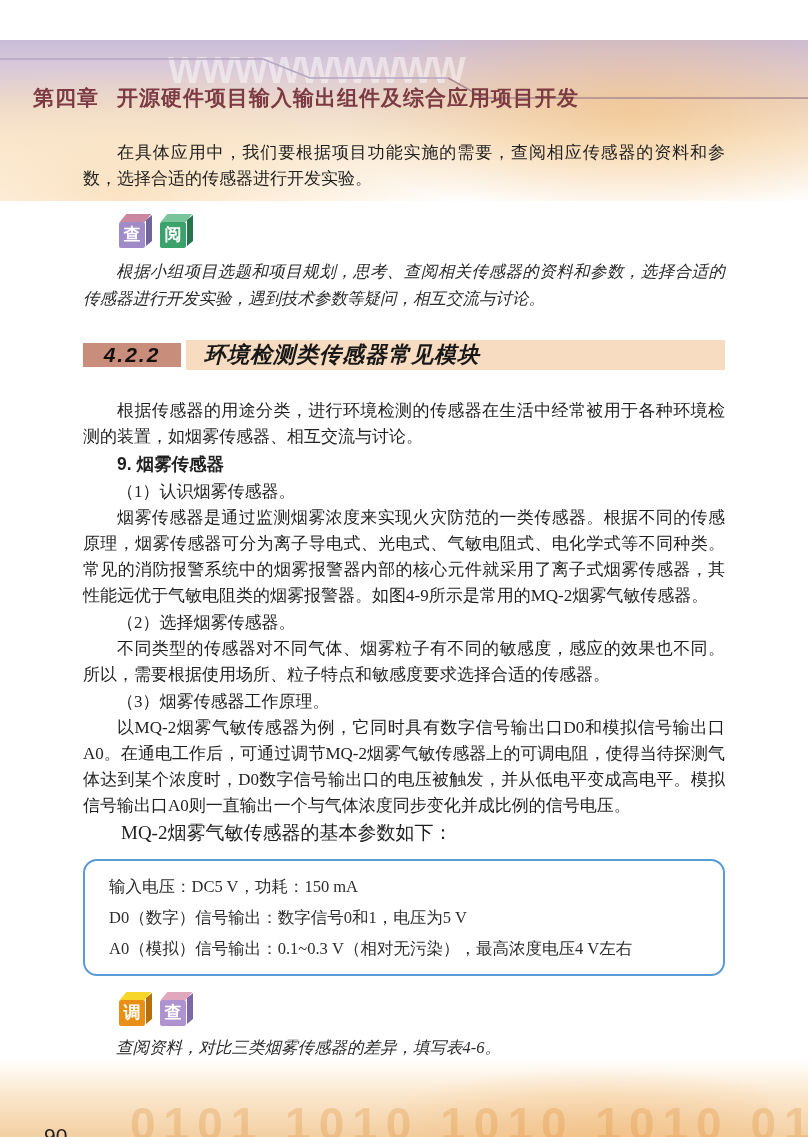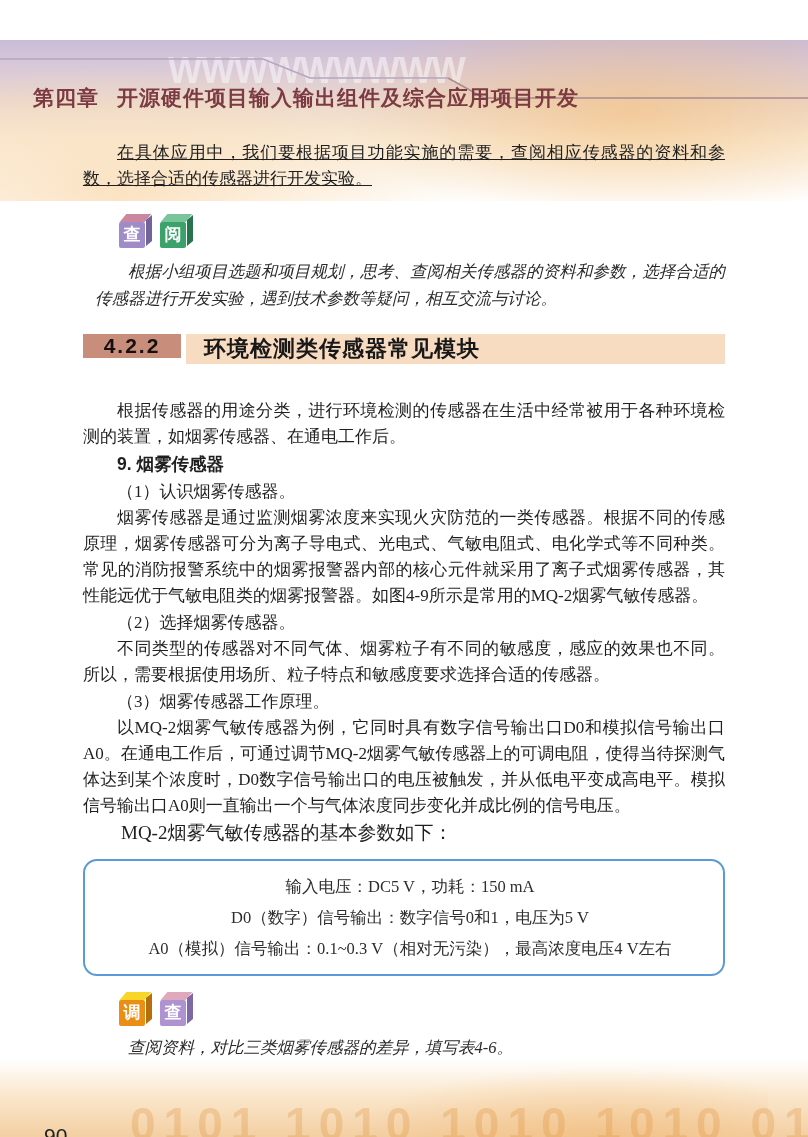--- a/index.html
+++ b/index.html
@@ -46,7 +46,7 @@
   .body-p {
     font-size: 17px; line-height: 26px; text-align: justify; text-indent: 2em;
   }
-  .p-intro { margin-top: 12px; text-decoration: underline; }
+  .p-intro { margin-top: 12px; }
 
   
   .badge-row { display: flex; margin: 22px 0 6px 36px; height: 38px; }

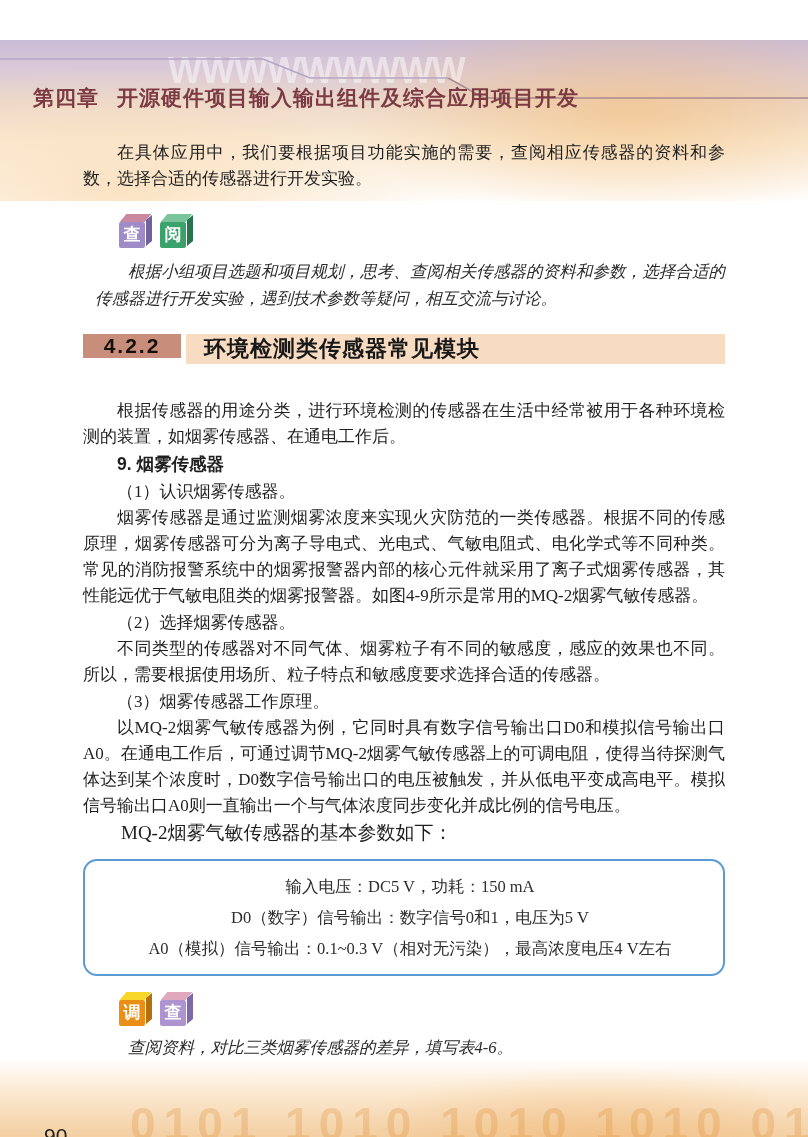--- a/index.html
+++ b/index.html
@@ -66,7 +66,7 @@
 
   .activity-p {
     font-style: italic; font-size: 16.5px; line-height: 27px;
-    text-align: justify; text-indent: 2em; color: #2a2a2a; margin-left: 12px;
+    text-align: justify; text-indent: 2em; color: #2a2a2a;
   }
 
   

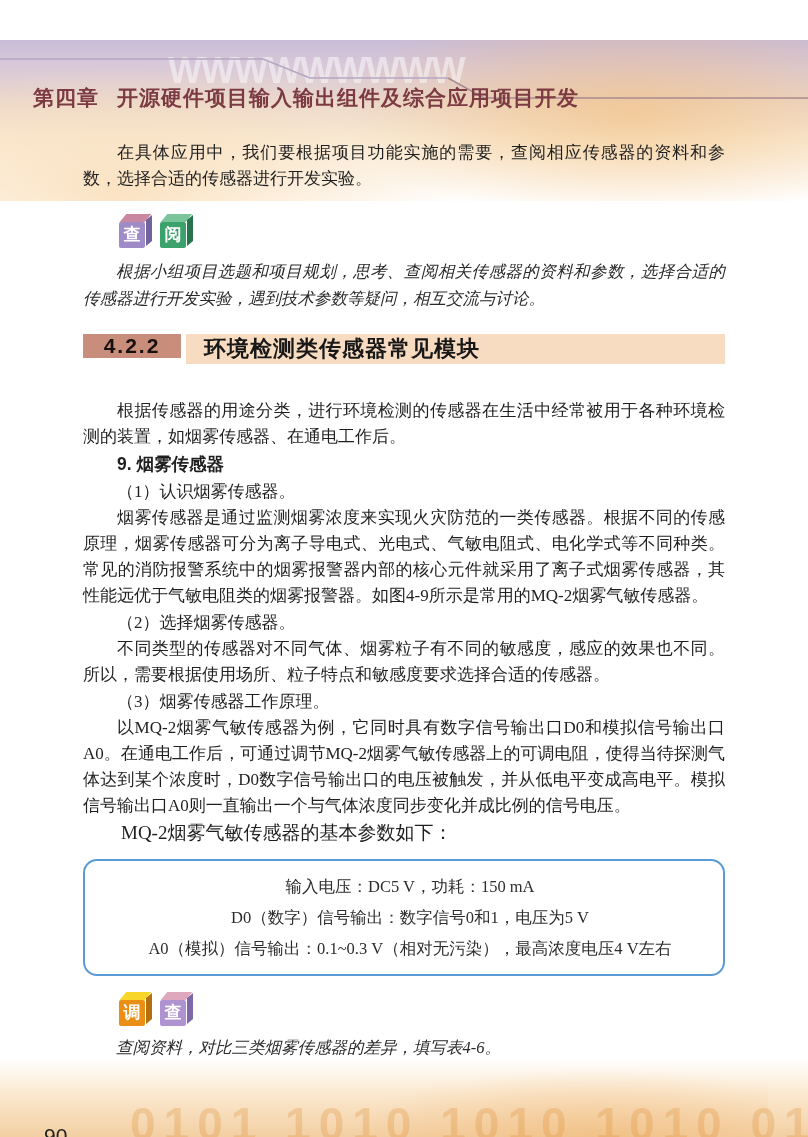--- a/index.html
+++ b/index.html
@@ -70,7 +70,7 @@
   }
 
   
-  .section-heading { display: flex; align-items: flex-start; margin-top: 22px; height: 42px; }
+  .section-heading { display: flex; align-items: center; margin-top: 22px; height: 42px; font-style: italic; }
   .section-number {
     width: 98px; background: #c98d7b; color: #15100e;
     font-family: "Liberation Sans", sans-serif; font-weight: bold; font-size: 21px;

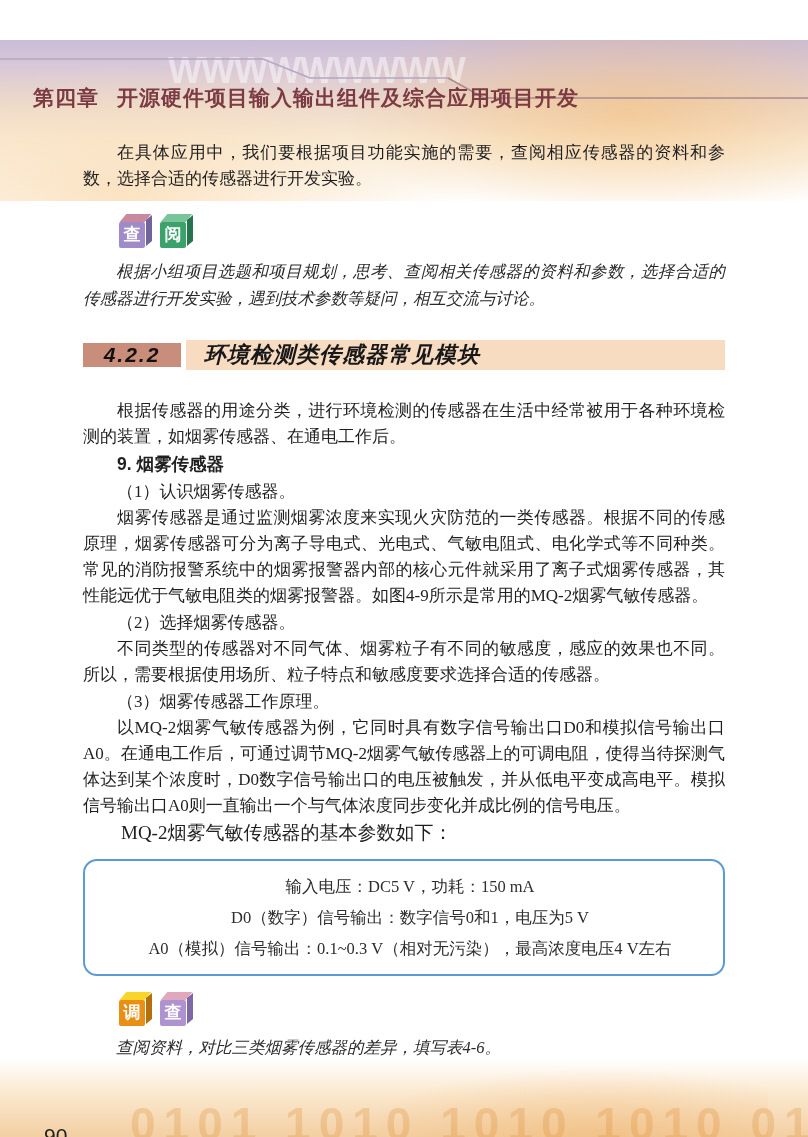--- a/index.html
+++ b/index.html
@@ -218,7 +218,7 @@
       <div class="section-title">环境检测类传感器常见模块</div>
     </div>
 
-    <p class="body-p p-overview">根据传感器的用途分类，进行环境检测的传感器在生活中经常被用于各种环境检测的装置，如烟雾传感器、在通电工作后。</p>
+    <p class="body-p p-overview">根据传感器的用途分类，进行环境检测的传感器在生活中经常被用于各种环境检测的装置，如烟雾传感器、相互交流与讨论。</p>
 
     <div class="h-smoke">9. 烟雾传感器</div>
 

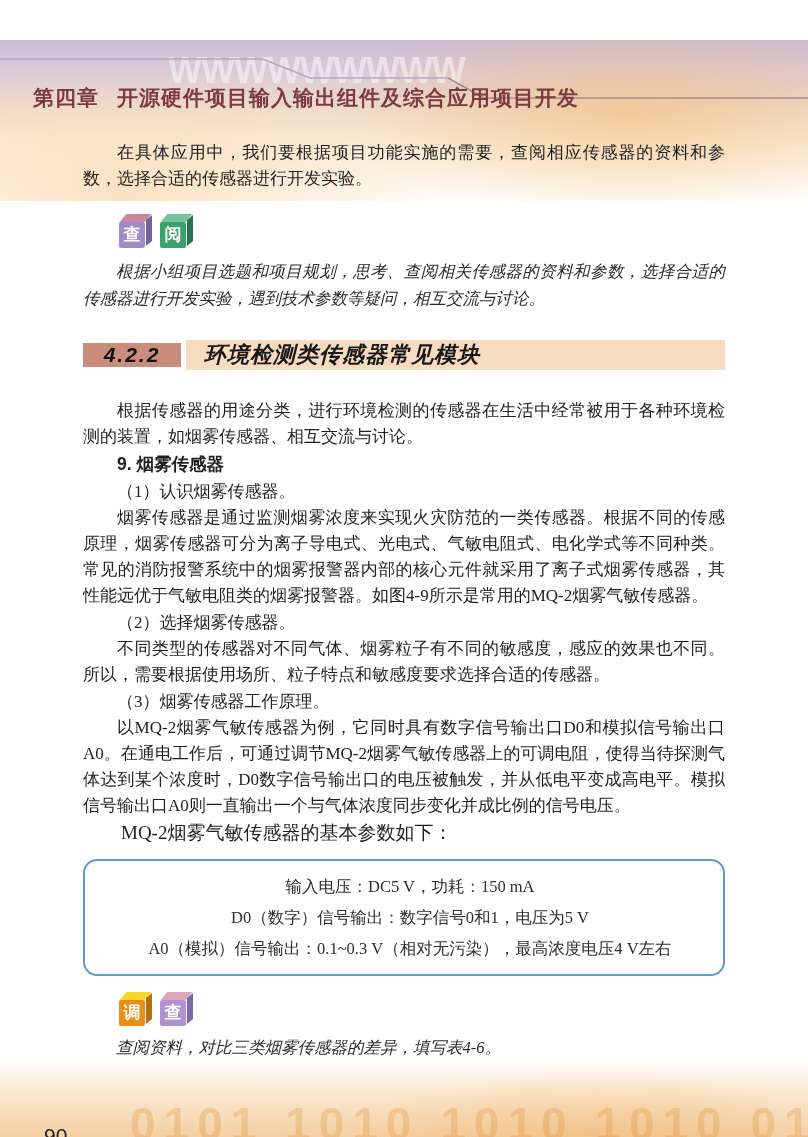--- a/index.html
+++ b/index.html
@@ -151,7 +151,6 @@
   .param-line {
     font-size: 16.5px; line-height: 31px; color: #2d2d2d;
     font-family: "Liberation Serif", serif;
-    text-align: center;
   }
 
   .activity-p2 { font-style: italic; font-size: 16.5px; line-height: 27px; text-indent: 2em; }

